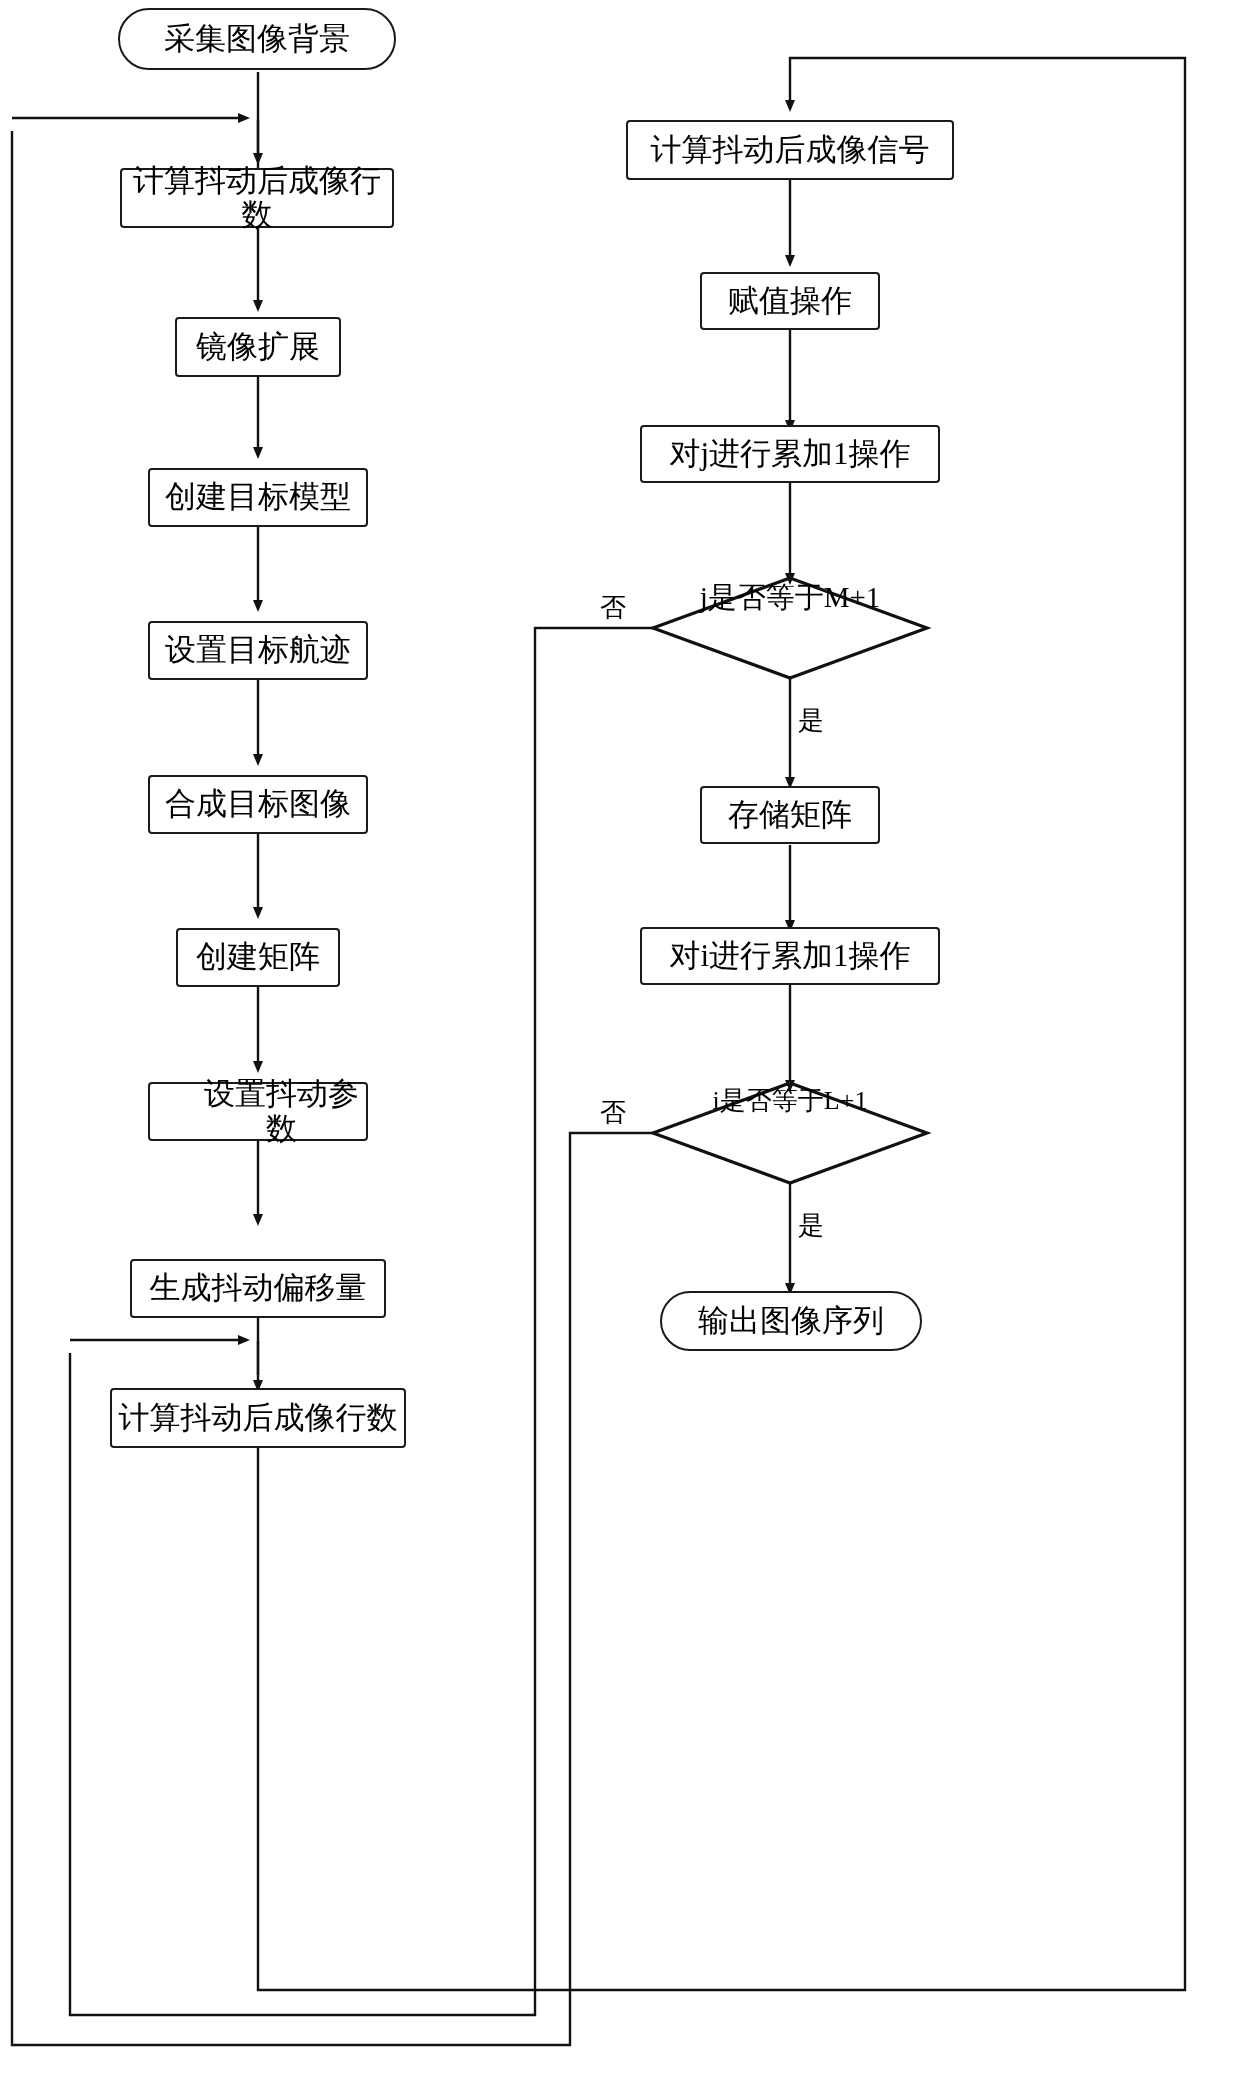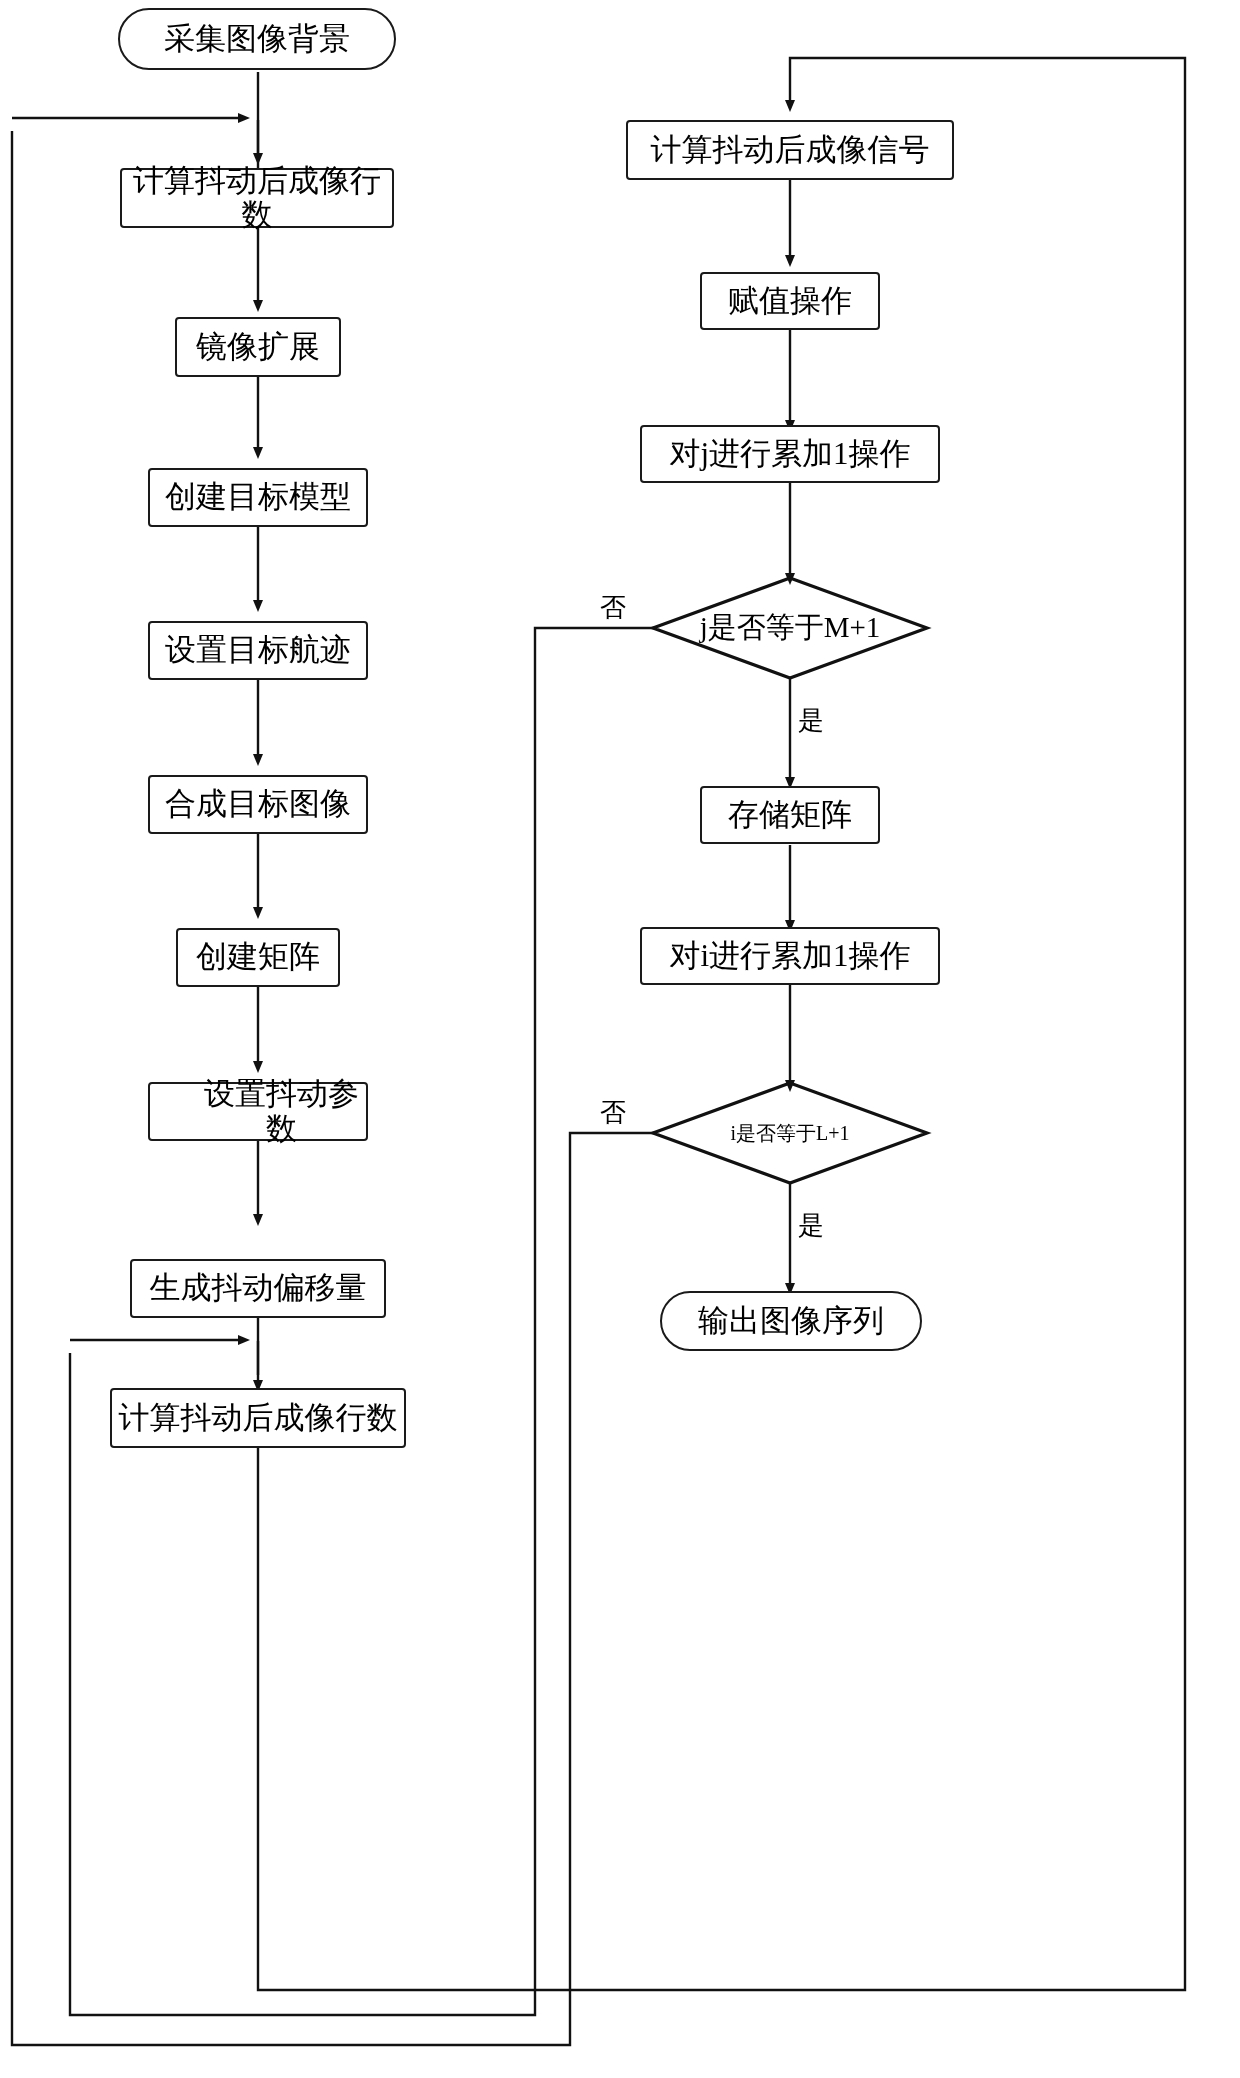--- a/index.html
+++ b/index.html
@@ -15,7 +15,7 @@
         font-family:"Liberation Serif","DejaVu Serif",serif;}
   .diamond-wrap{position:absolute;}
   .diamond-text{position:absolute;left:0;top:0;width:100%;height:100%;
-        display:flex;align-items:center;justify-content:center;color:#000;text-align:center;
+        display:flex;align-items:flex-start;justify-content:center;color:#000;text-align:center;
         font-family:"Liberation Serif","DejaVu Serif",serif;}
 </style>
 </head>

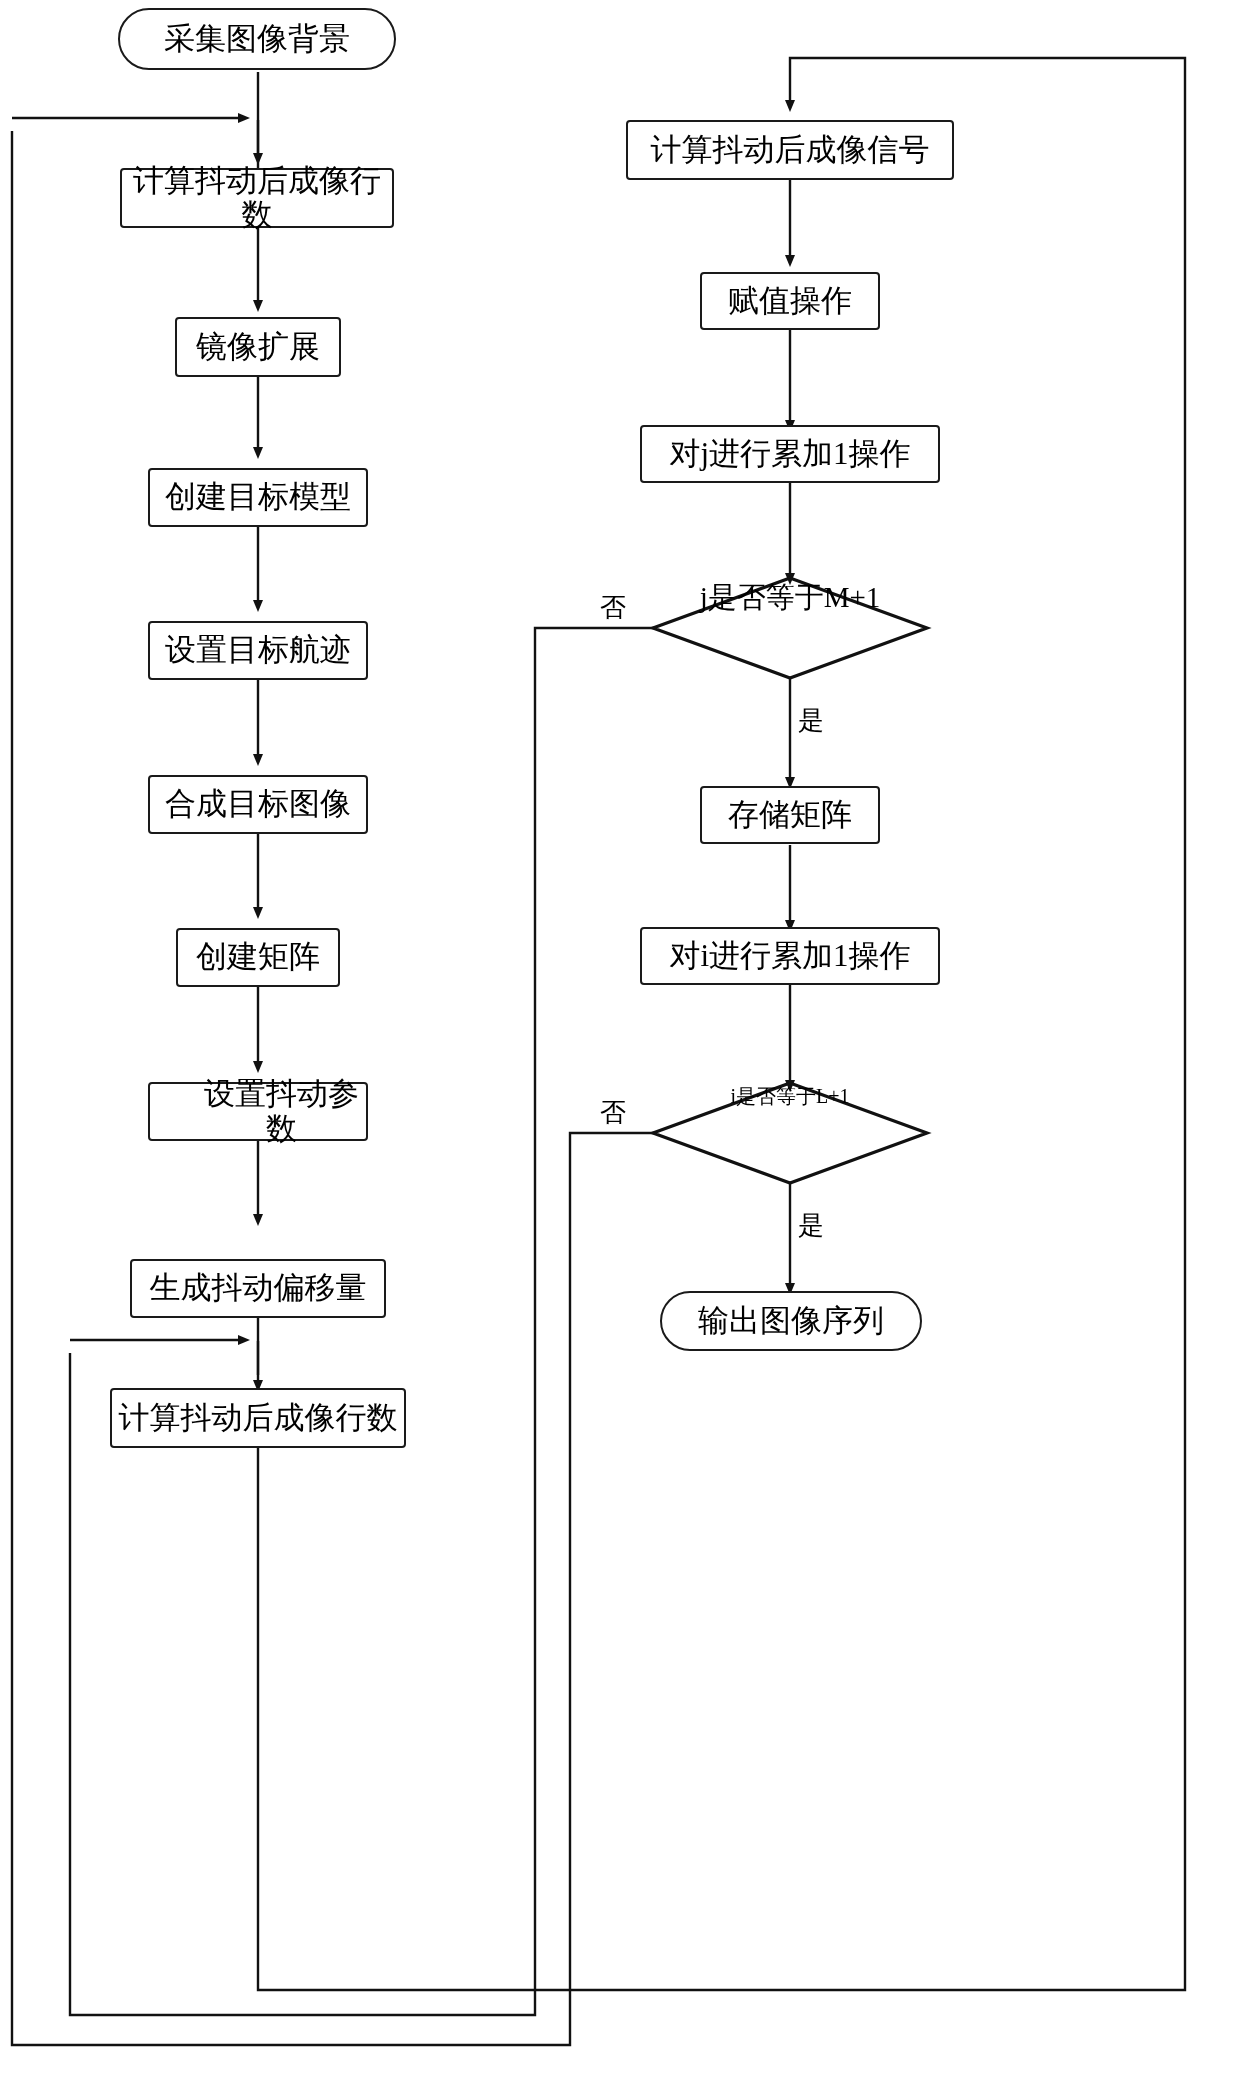--- a/index.html
+++ b/index.html
@@ -143,7 +143,7 @@
   </div>
 
   <div class="diamond-wrap" style="left:653px;top:1083px;width:274px;height:100px;">
-    <div class="diamond-text" style="font-size:20px;">
+    <div class="diamond-text" style="font-size:26px;">
       <span>i是否等于L+1</span>
     </div>
   </div>

